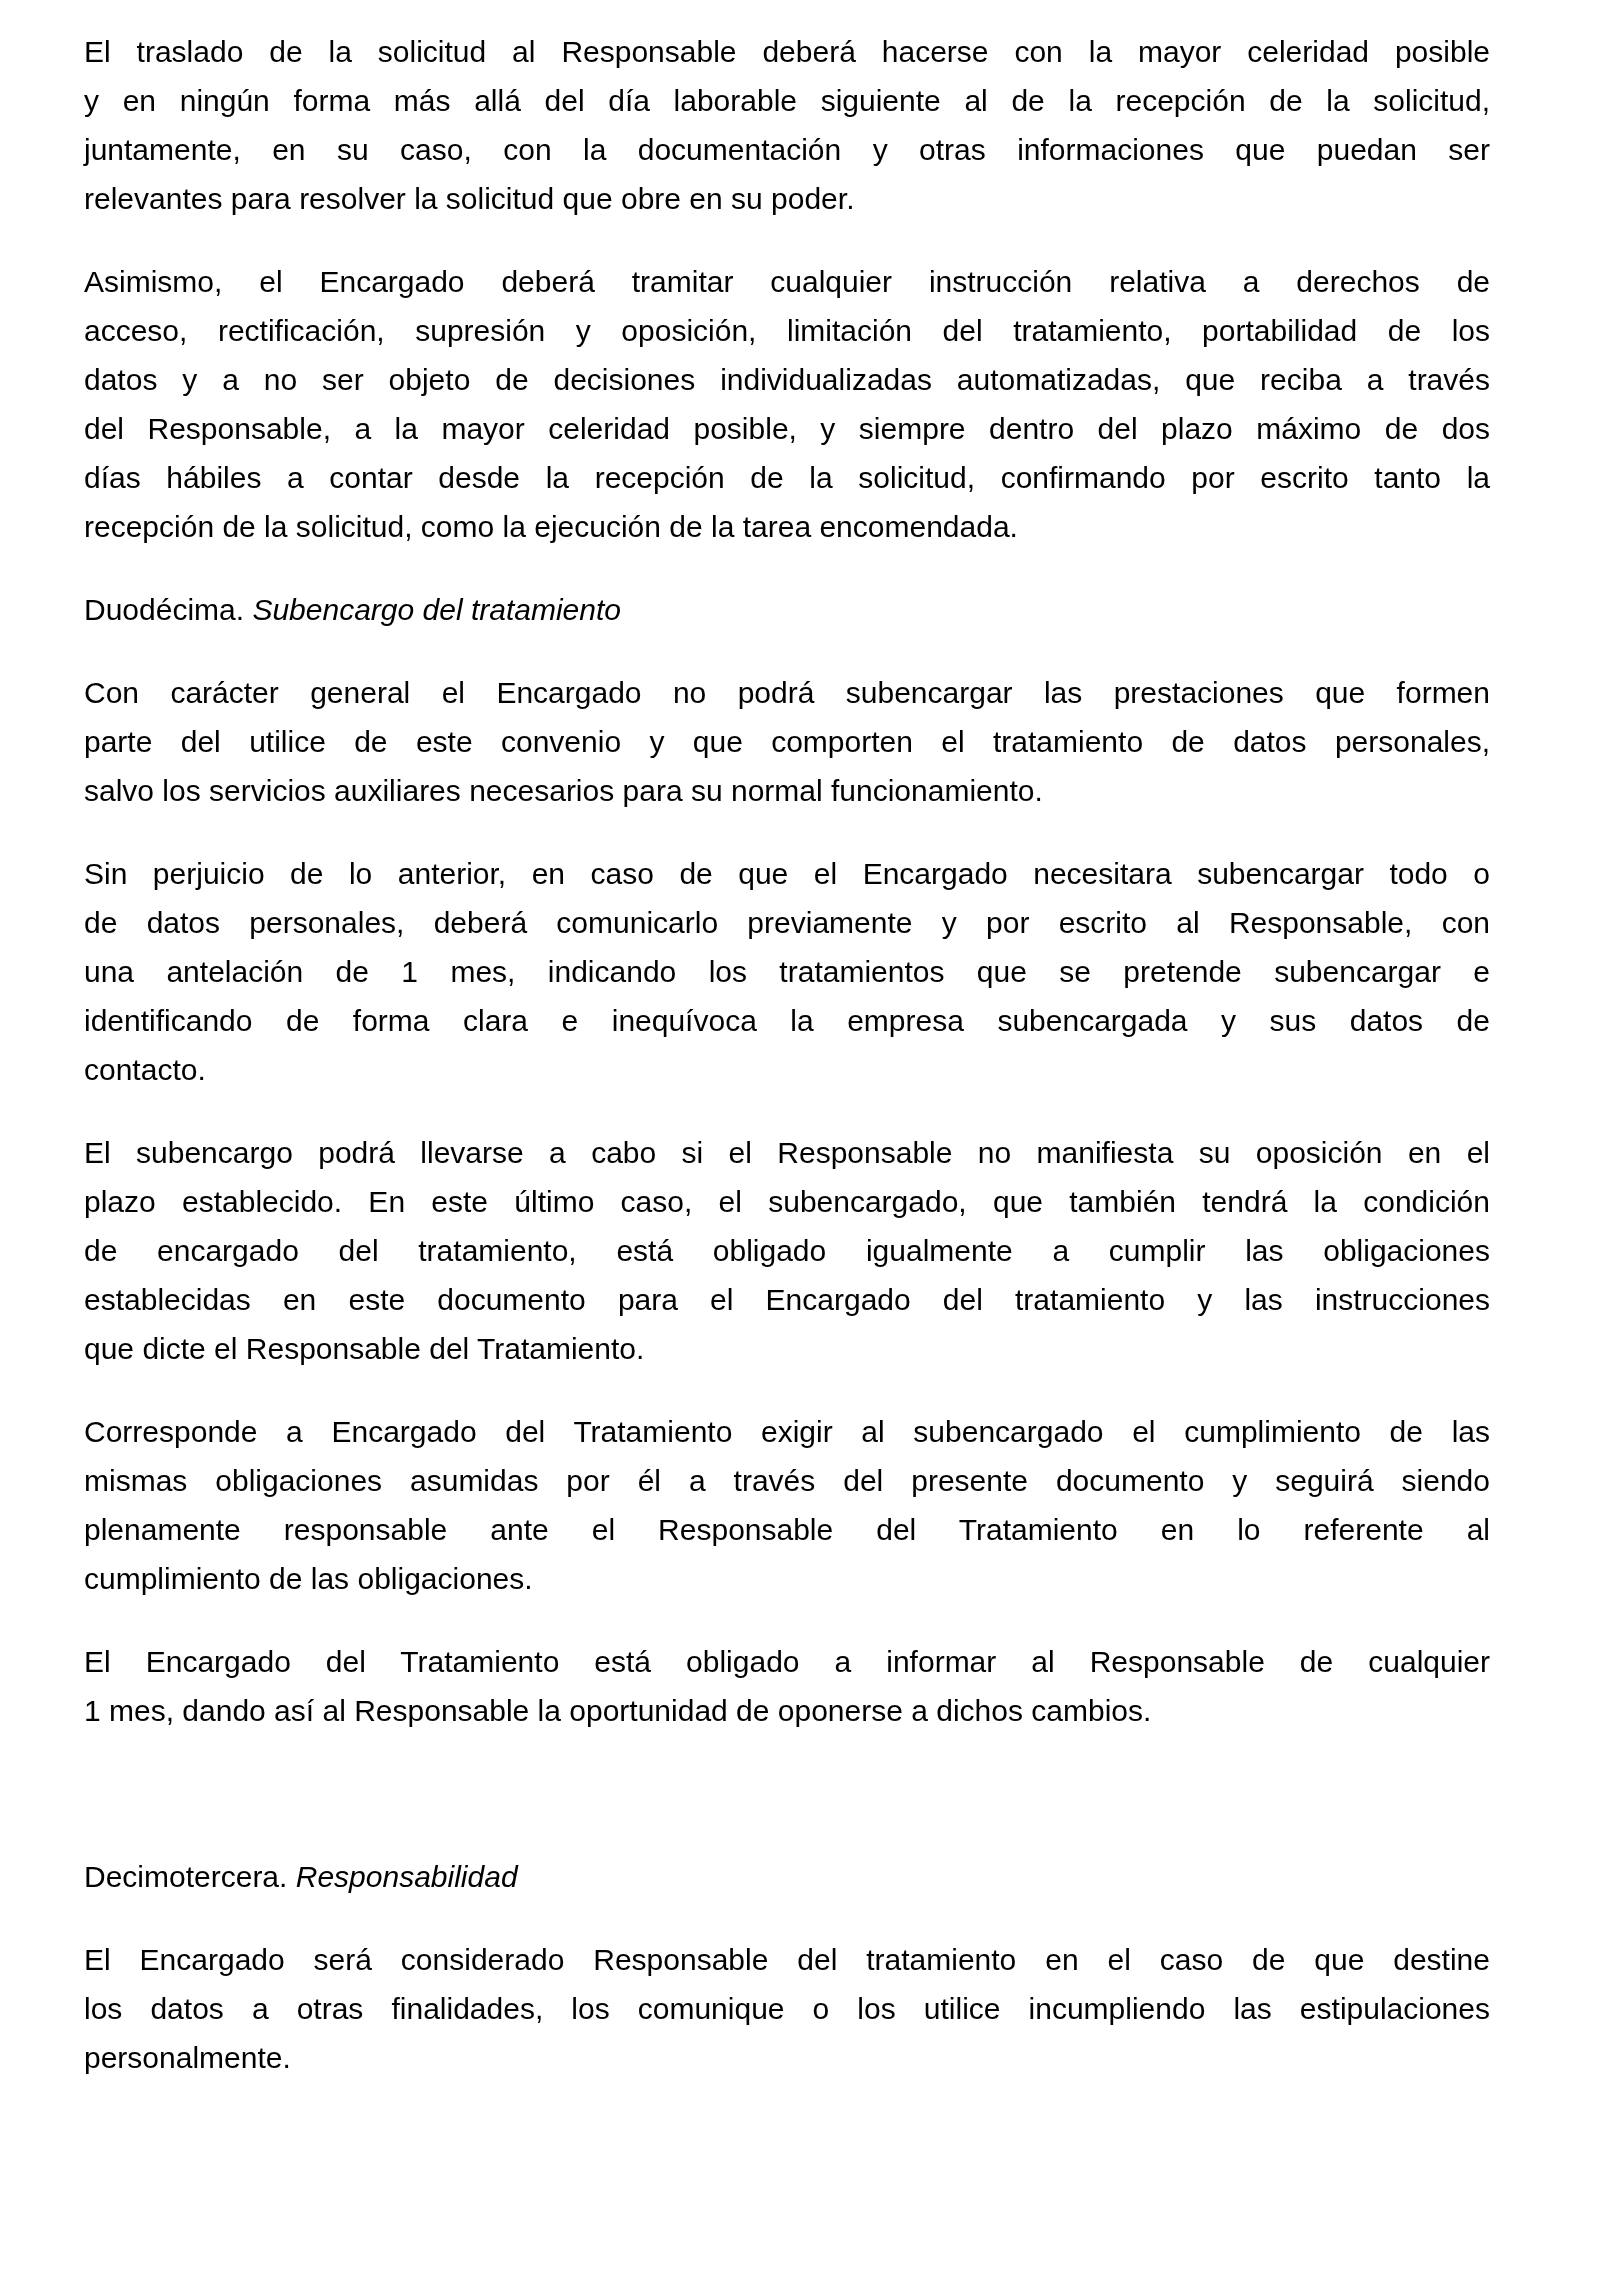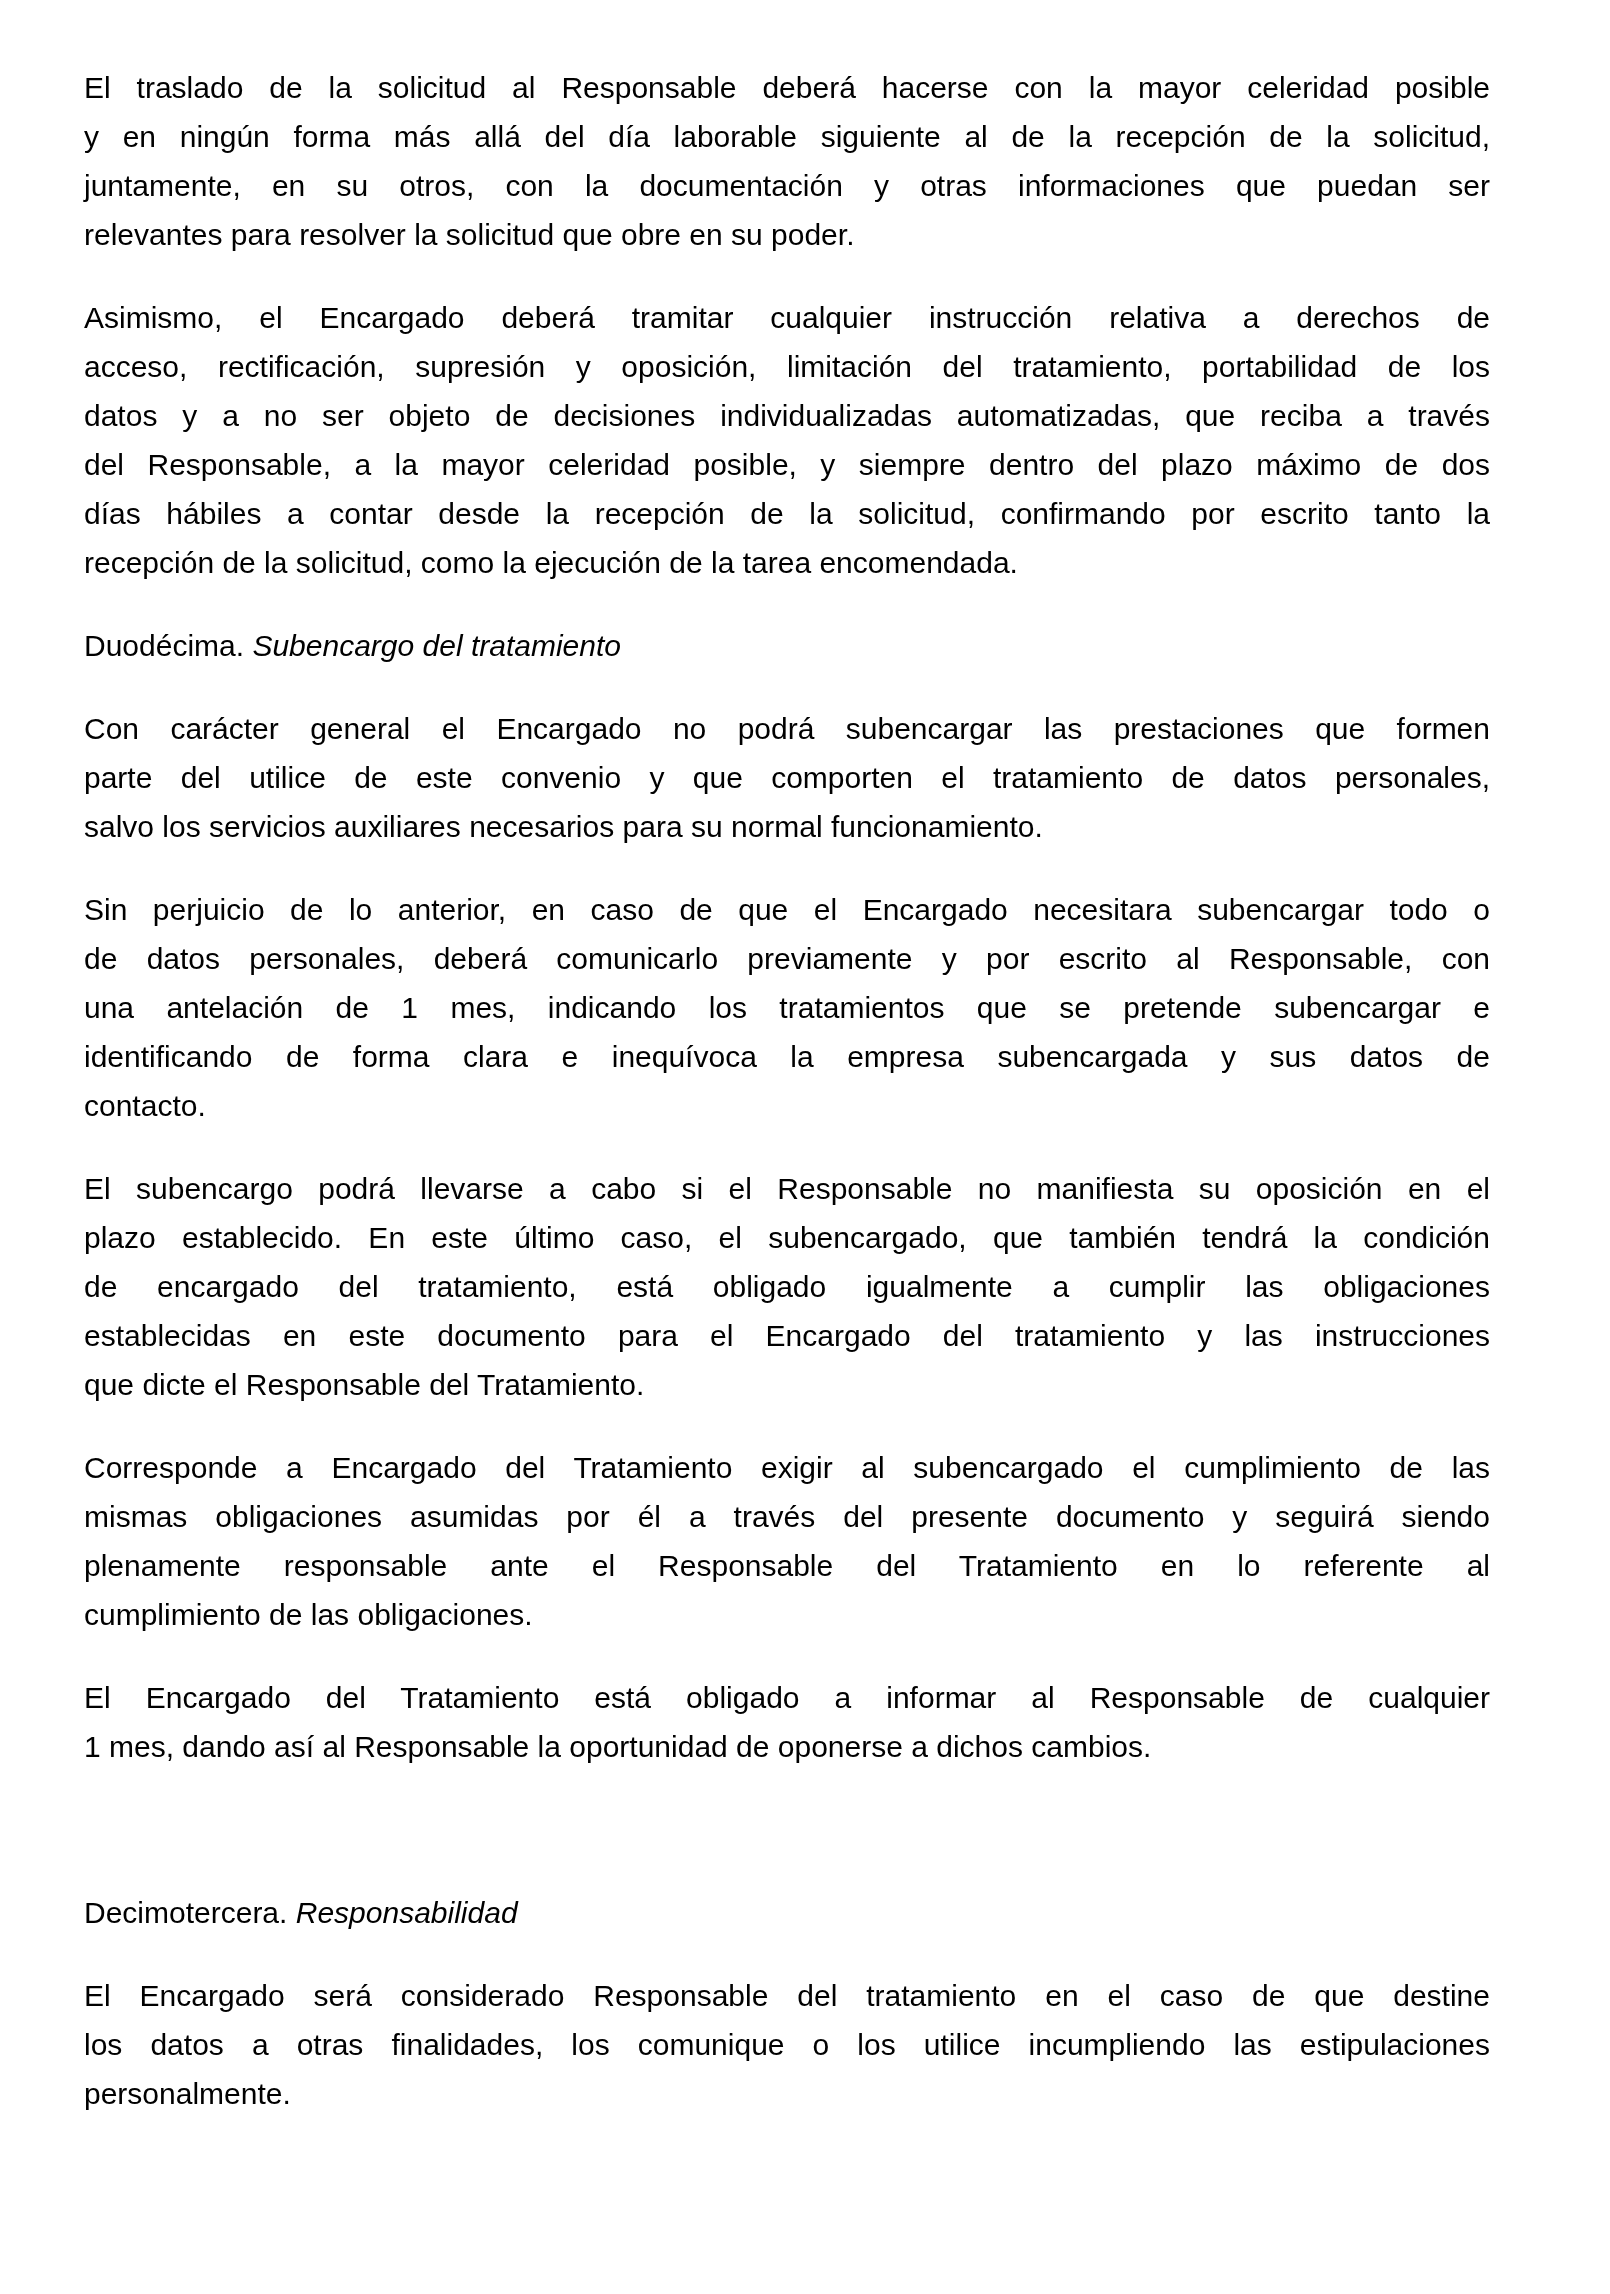--- a/index.html
+++ b/index.html
@@ -13,7 +13,6 @@
     font-size: 30px;
     line-height: 49px;
     color: #000000;
-    margin-top: 36px;
   }
   .para { margin: 0 0 34px 0; }
   .line {

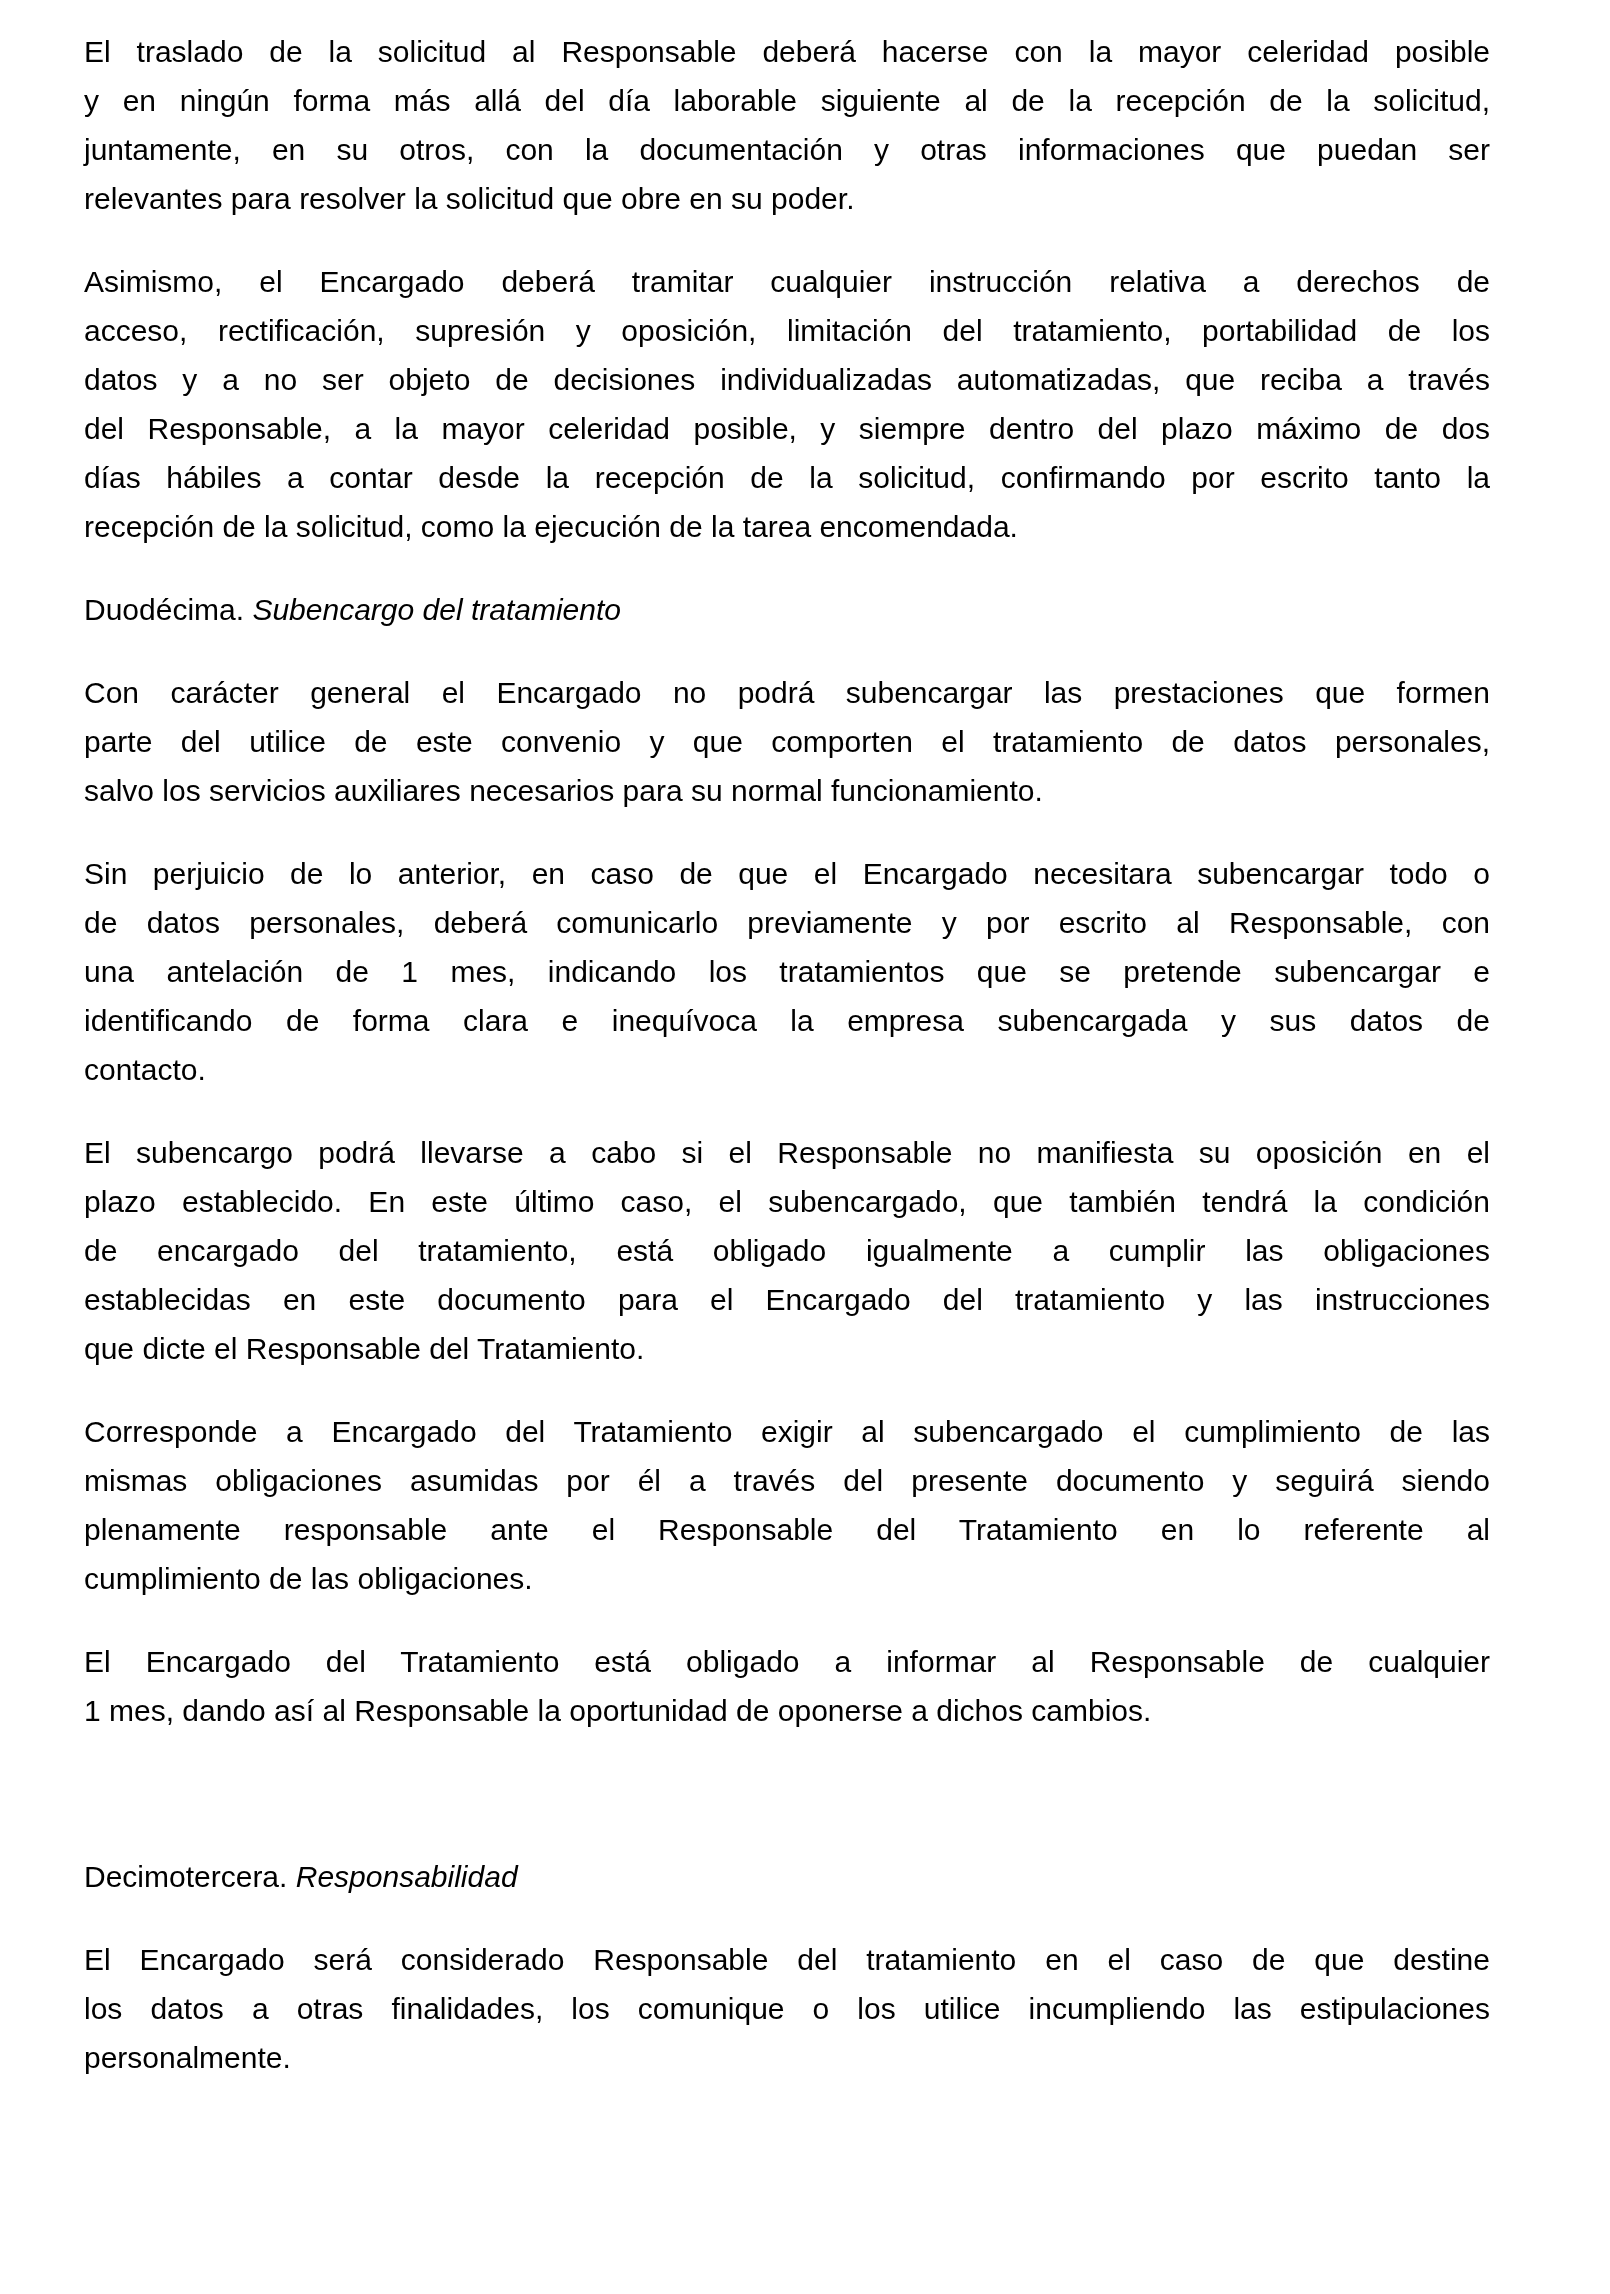--- a/index.html
+++ b/index.html
@@ -37,7 +37,7 @@
   <div class="para">
     <span class="line">El traslado de la solicitud al Responsable deberá hacerse con la mayor celeridad posible</span>
     <span class="line">y en ningún forma más allá del día laborable siguiente al de la recepción de la solicitud,</span>
-    <span class="line">juntamente, en su otros, con la documentación y otras informaciones que puedan ser</span>
+    <span class="line">juntamente, en su caso, con la documentación y otras informaciones que puedan ser</span>
     <span class="line last">relevantes para resolver la solicitud que obre en su poder.</span>
   </div>
 

